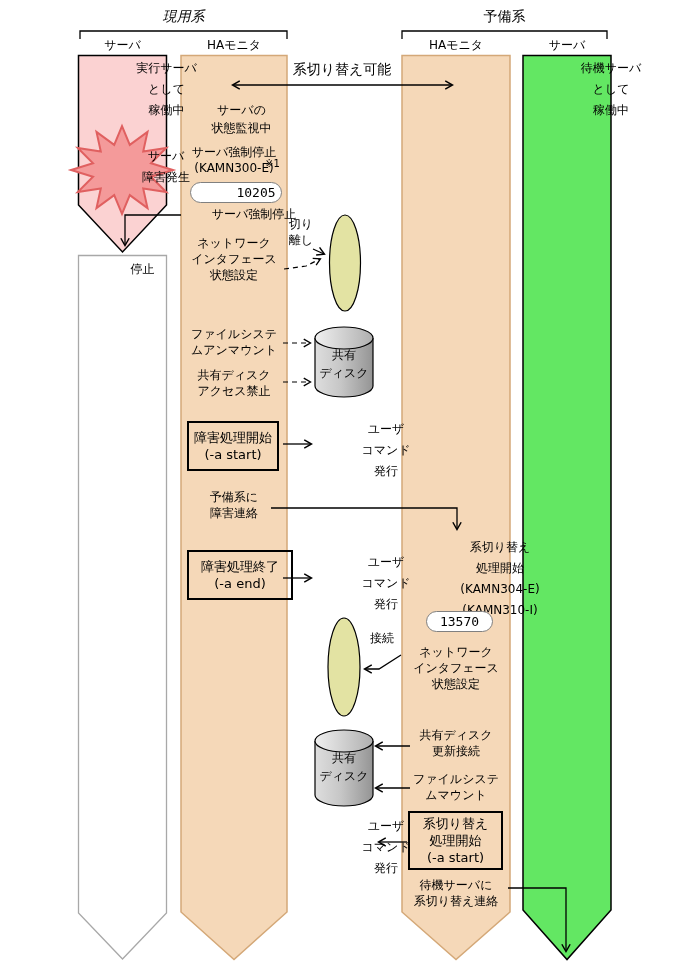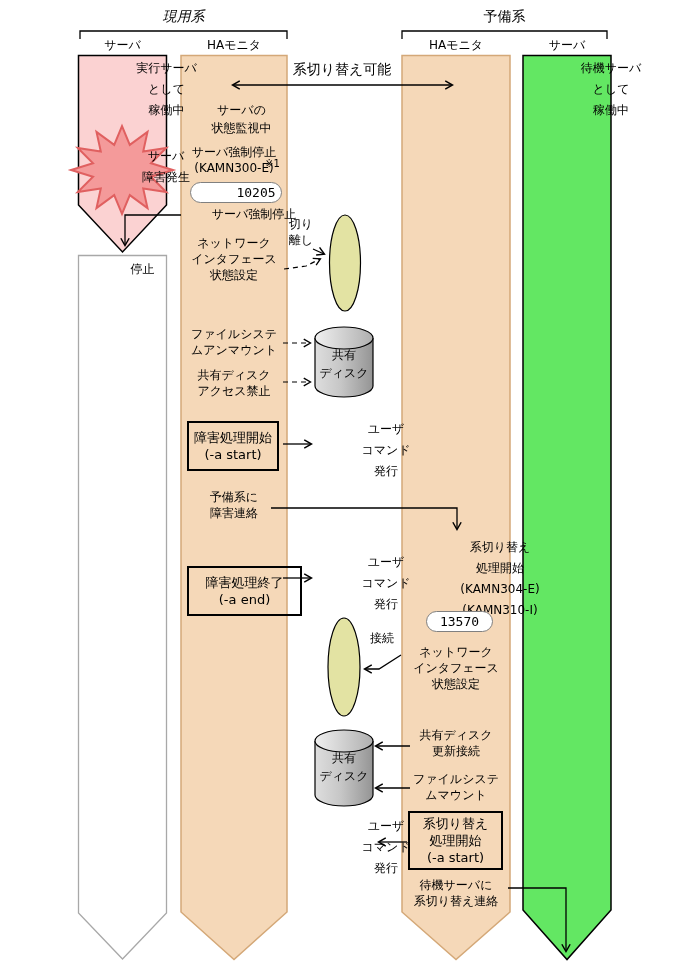--- a/index.html
+++ b/index.html
@@ -121,7 +121,7 @@
 発行</div>
   <div class="t" style="left:181px;top:489px;width:106px;">予備系に
 障害連絡</div>
-  <div class="bx" style="left:187px;top:566px;width:115px;height:50px;">障害処理終了
+  <div class="bx" style="left:187px;top:550px;width:106px;height:50px;">障害処理終了
 (-a end)</div>
   <div class="t lh17" style="left:305px;top:552px;width:74px;">ユーザ
 コマンド

